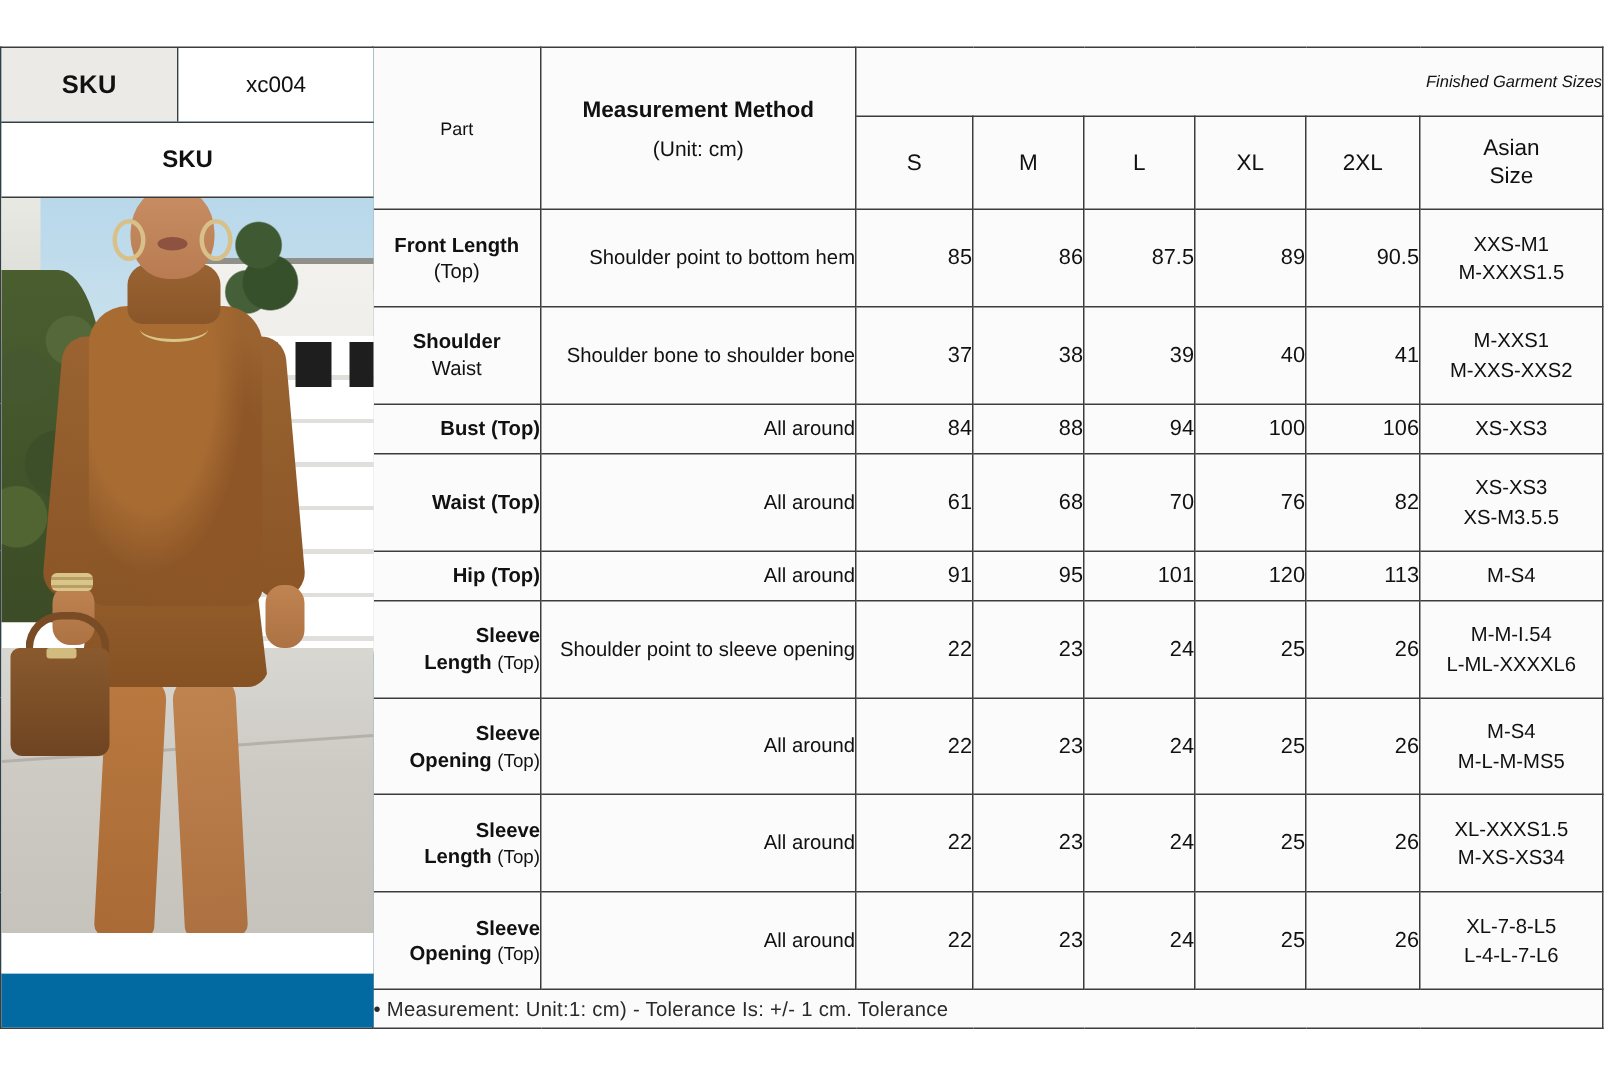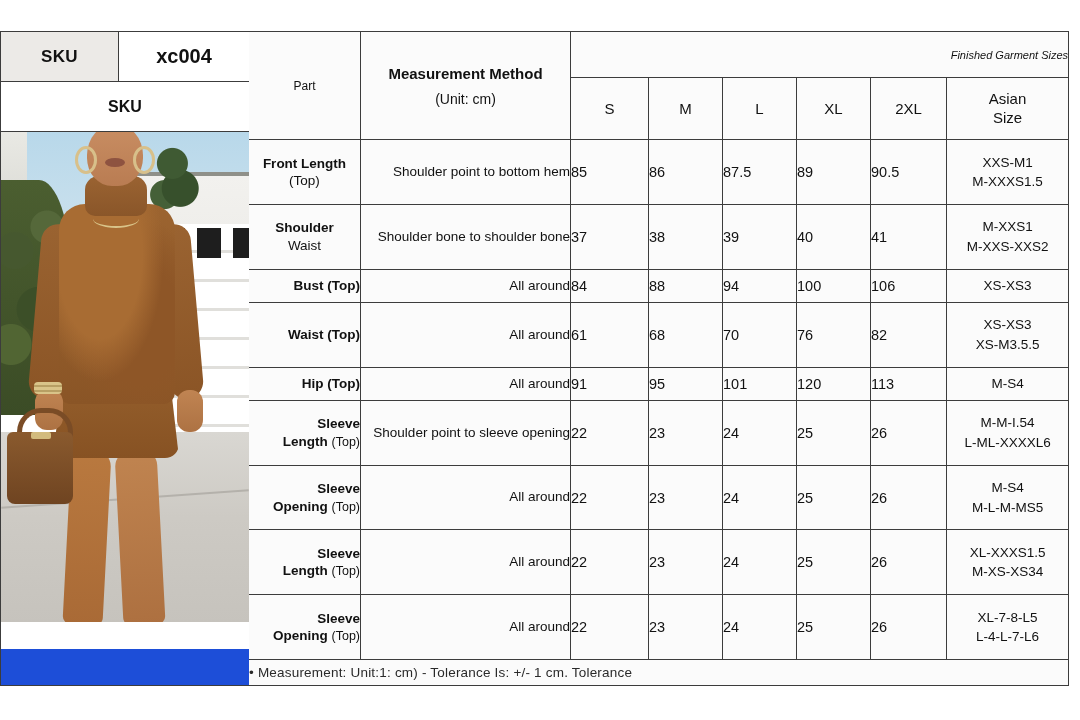--- a/index.html
+++ b/index.html
@@ -60,7 +60,7 @@
     position: relative;
     width: 248px;
     height: 653px;
-    background: #1d4ed8;
+    background: #0369a1;
   }
 
   .sku-head-row {

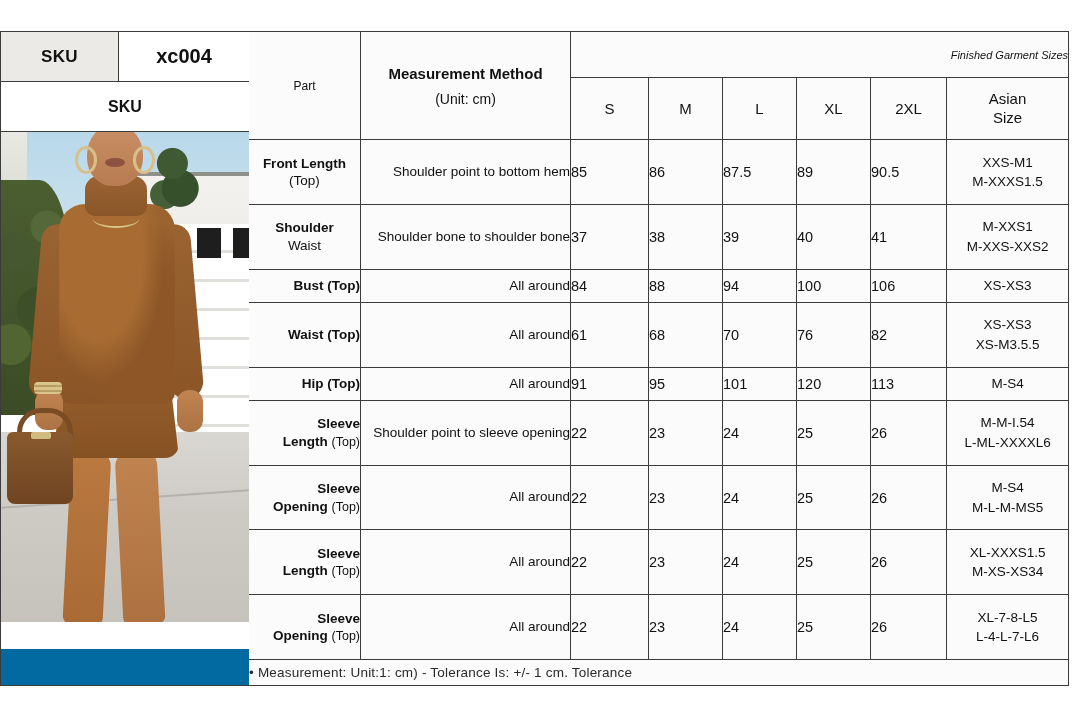--- a/index.html
+++ b/index.html
@@ -88,8 +88,8 @@
     display: flex;
     align-items: center;
     justify-content: center;
-    font-weight: bold;
-    font-size: 20px;
+    font-weight: normal;
+    font-size: 15px;
     box-sizing: border-box;
   }
   .sku-sub-row {

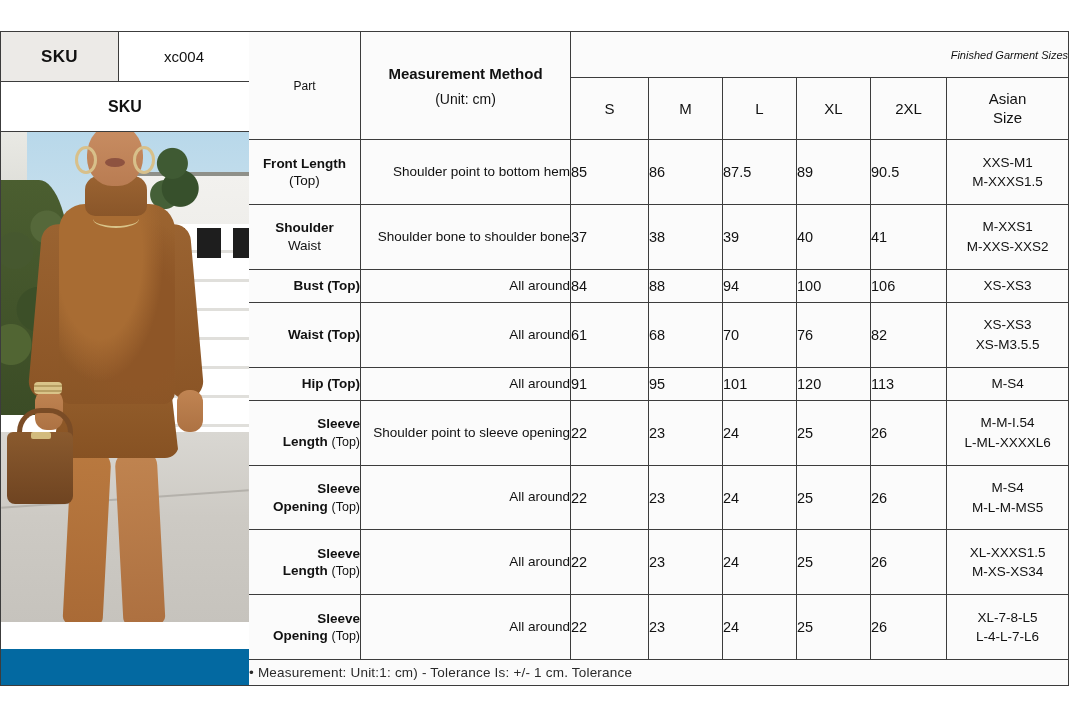--- a/index.html
+++ b/index.html
@@ -383,7 +383,7 @@
     padding: 5px 0 5px 9px;
   }
   .num-cell {
-    text-align: left;
+    text-align: right;
     font-size: 14.5px;
   }
   .asian-cell {

